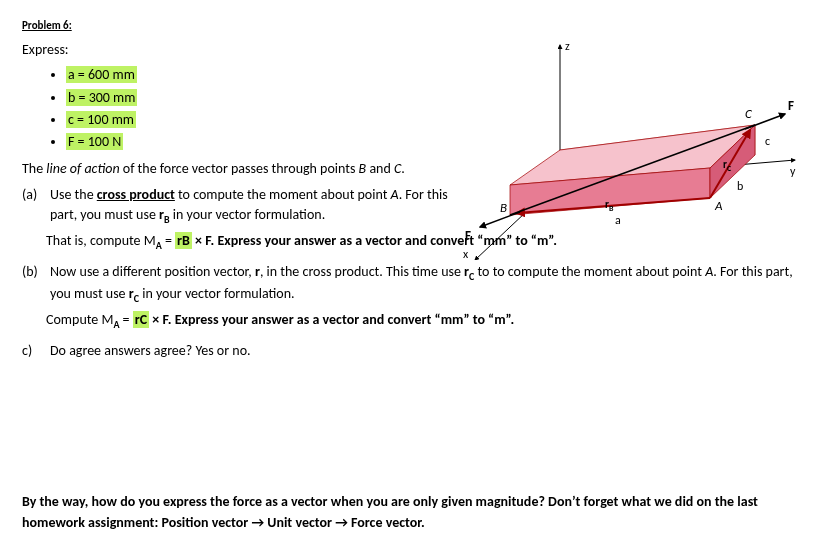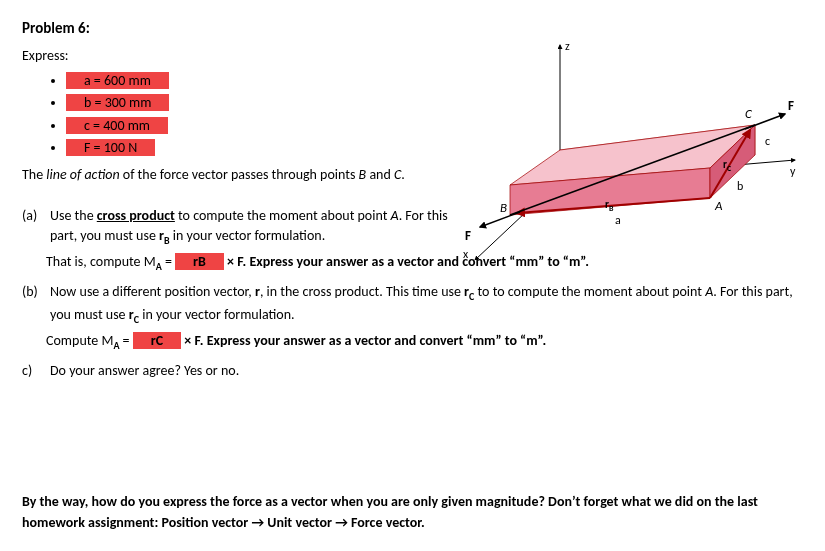--- a/index.html
+++ b/index.html
@@ -16,7 +16,8 @@
     }
     .title {
       font-weight: bold;
-      font-size: 15px;
+      text-decoration: underline;
+      font-size: 11px;
       margin-bottom: 6px;
     }
     .inputs-label { margin-bottom: 4px; }

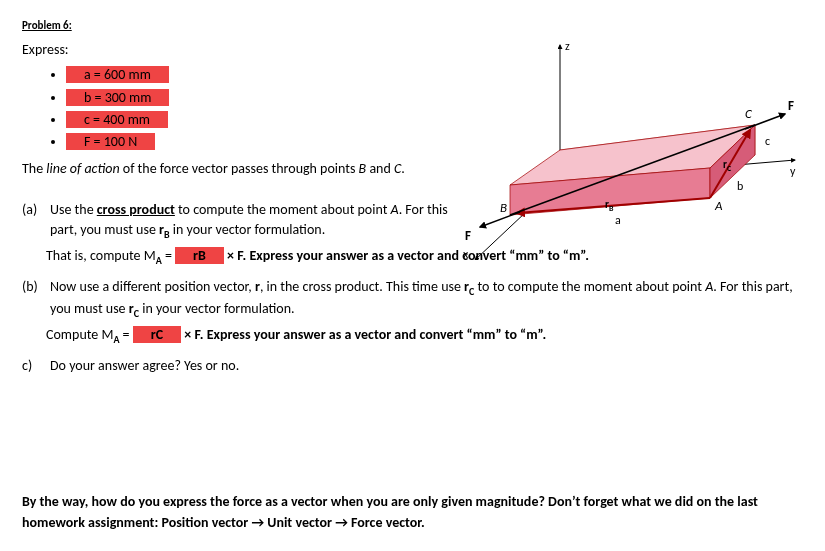--- a/index.html
+++ b/index.html
@@ -27,7 +27,7 @@
       margin-bottom: 6px;
     }
     ul.inputs li { padding: 1px 0; }
-    .hl { background: #ef4444; padding: 0 18px; }
+    .hl { background: #bef264; padding: 0 2px; }
     .text-block { max-width: 440px; margin-bottom: 20px; }
     .full-block { margin-bottom: 8px; }
     .indent { margin-left: 24px; }

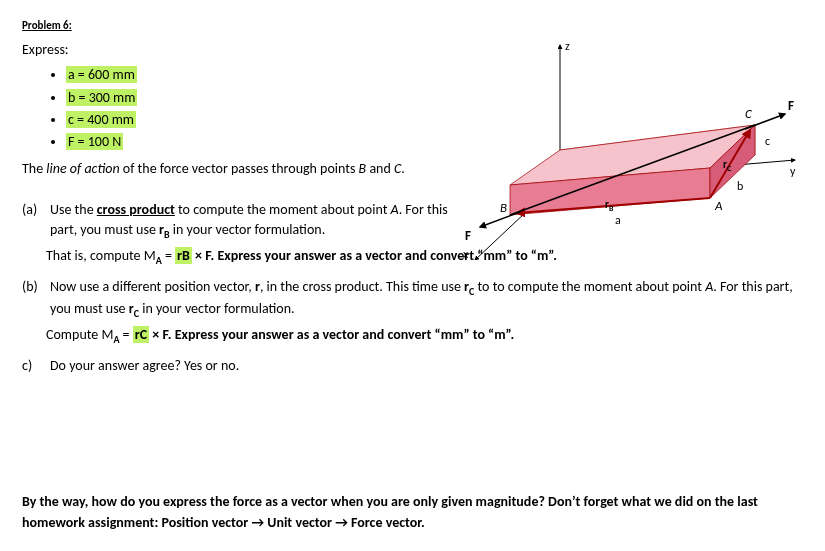--- a/index.html
+++ b/index.html
@@ -62,7 +62,7 @@
 <ul class="inputs">
   <li><span class="hl">a = 600 mm</span></li>
   <li><span class="hl">b = 300 mm</span></li>
-  <li><span class="hl">c = 400 mm</span></li>
+  <li><span class="hl">c = 100 mm</span></li>
   <li><span class="hl">F = 100 N</span></li>
 </ul>
 

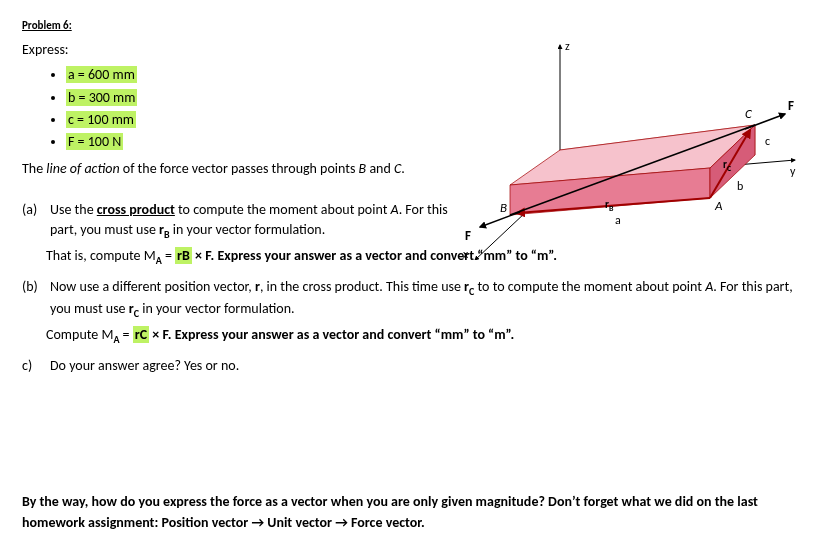--- a/index.html
+++ b/index.html
@@ -28,7 +28,7 @@
     }
     ul.inputs li { padding: 1px 0; }
     .hl { background: #bef264; padding: 0 2px; }
-    .text-block { max-width: 440px; margin-bottom: 20px; }
+    .text-block { max-width: 440px; margin-bottom: 5px; }
     .full-block { margin-bottom: 8px; }
     .indent { margin-left: 24px; }
     .subpart { display: flex; gap: 8px; margin-bottom: 4px; }

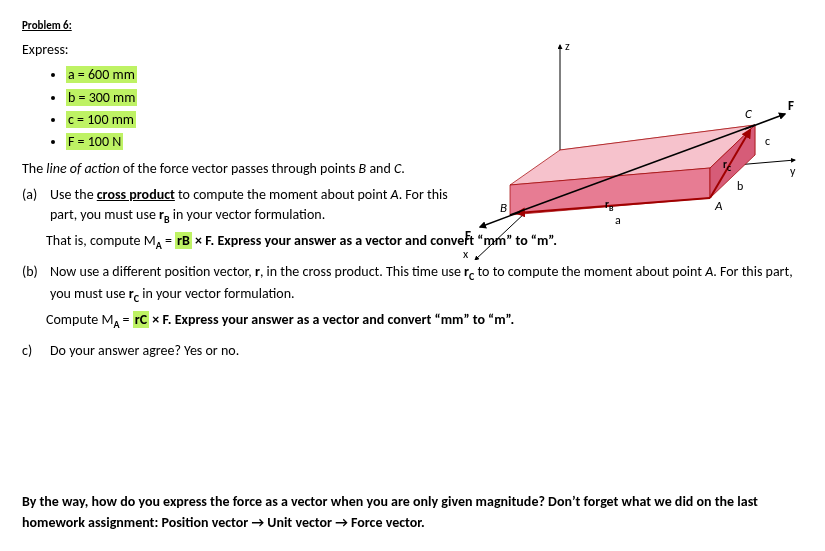--- a/index.html
+++ b/index.html
@@ -94,7 +94,7 @@
 
 <div class="full-block subpart">
   <div class="lbl">c)</div>
-  <div class="body">Do your answer agree?  Yes or no.</div>
+  <div class="body">Do agree answers agree?  Yes or no.</div>
 </div>
 
 <div class="bottom-note">By the way, how do you express the force as a vector when you are only given magnitude?  Don’t forget what we did on the last homework assignment:    Position vector → Unit vector → Force vector.</div>

